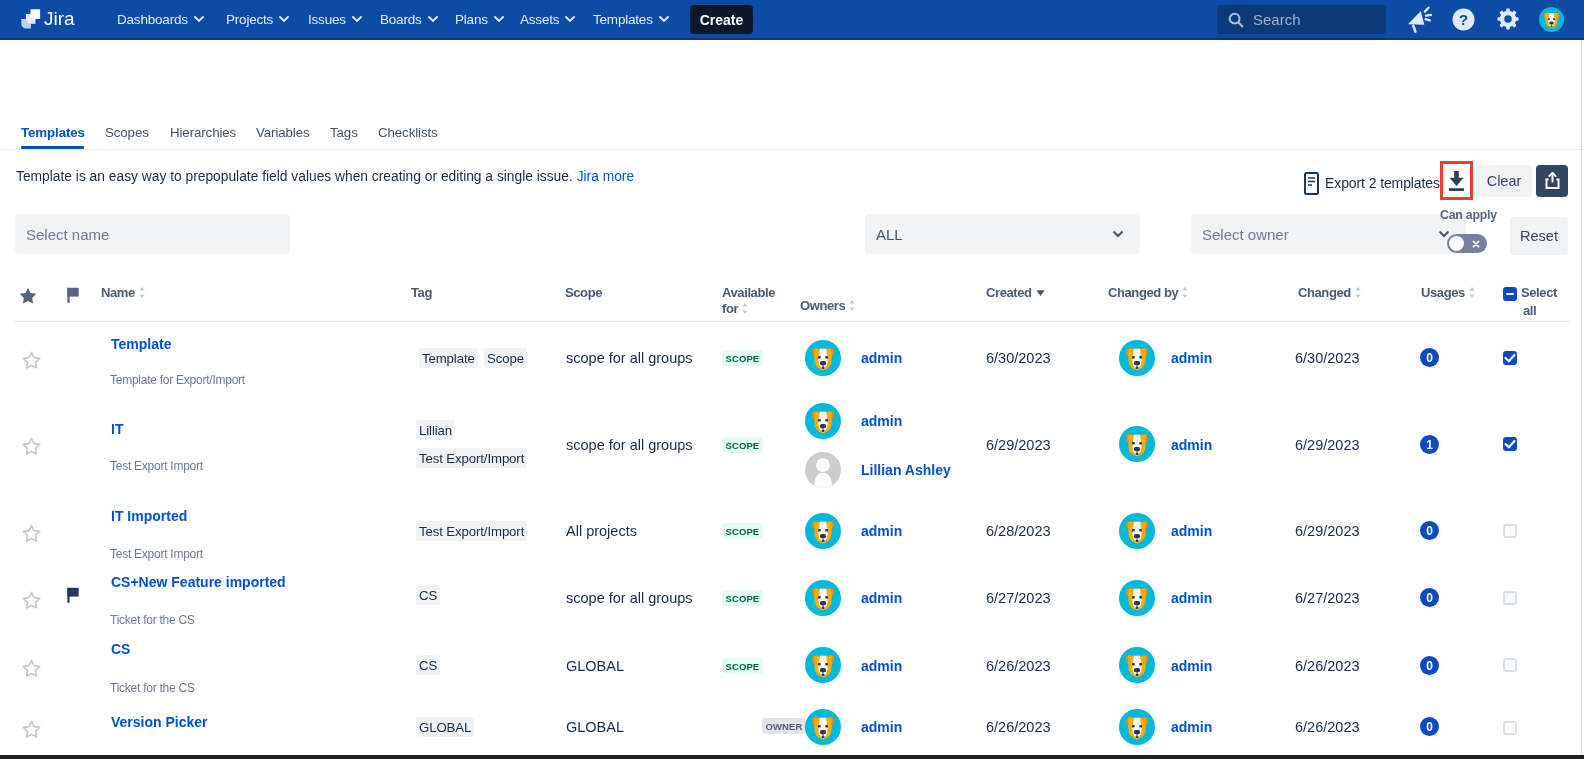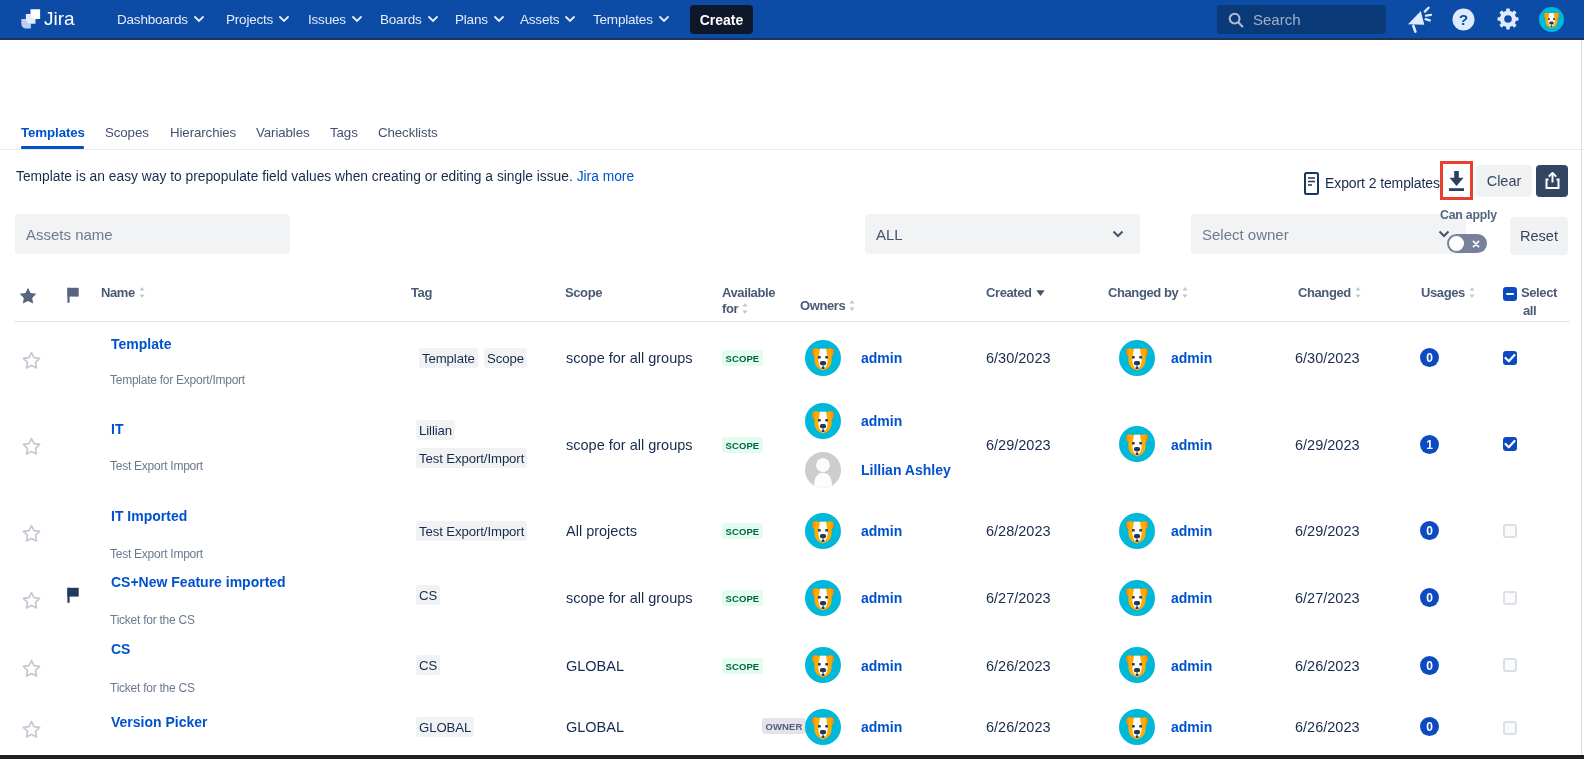--- a/index.html
+++ b/index.html
@@ -201,7 +201,7 @@
   </div>
 
   <div class="filter" style="left:15px">
-      <span class="ph">Assets name</span>
+      <span class="ph">Select name</span>
     </div>
   <div class="filter" style="left:865px">
       <span class="ph" style="color:#44546F">ALL</span>

